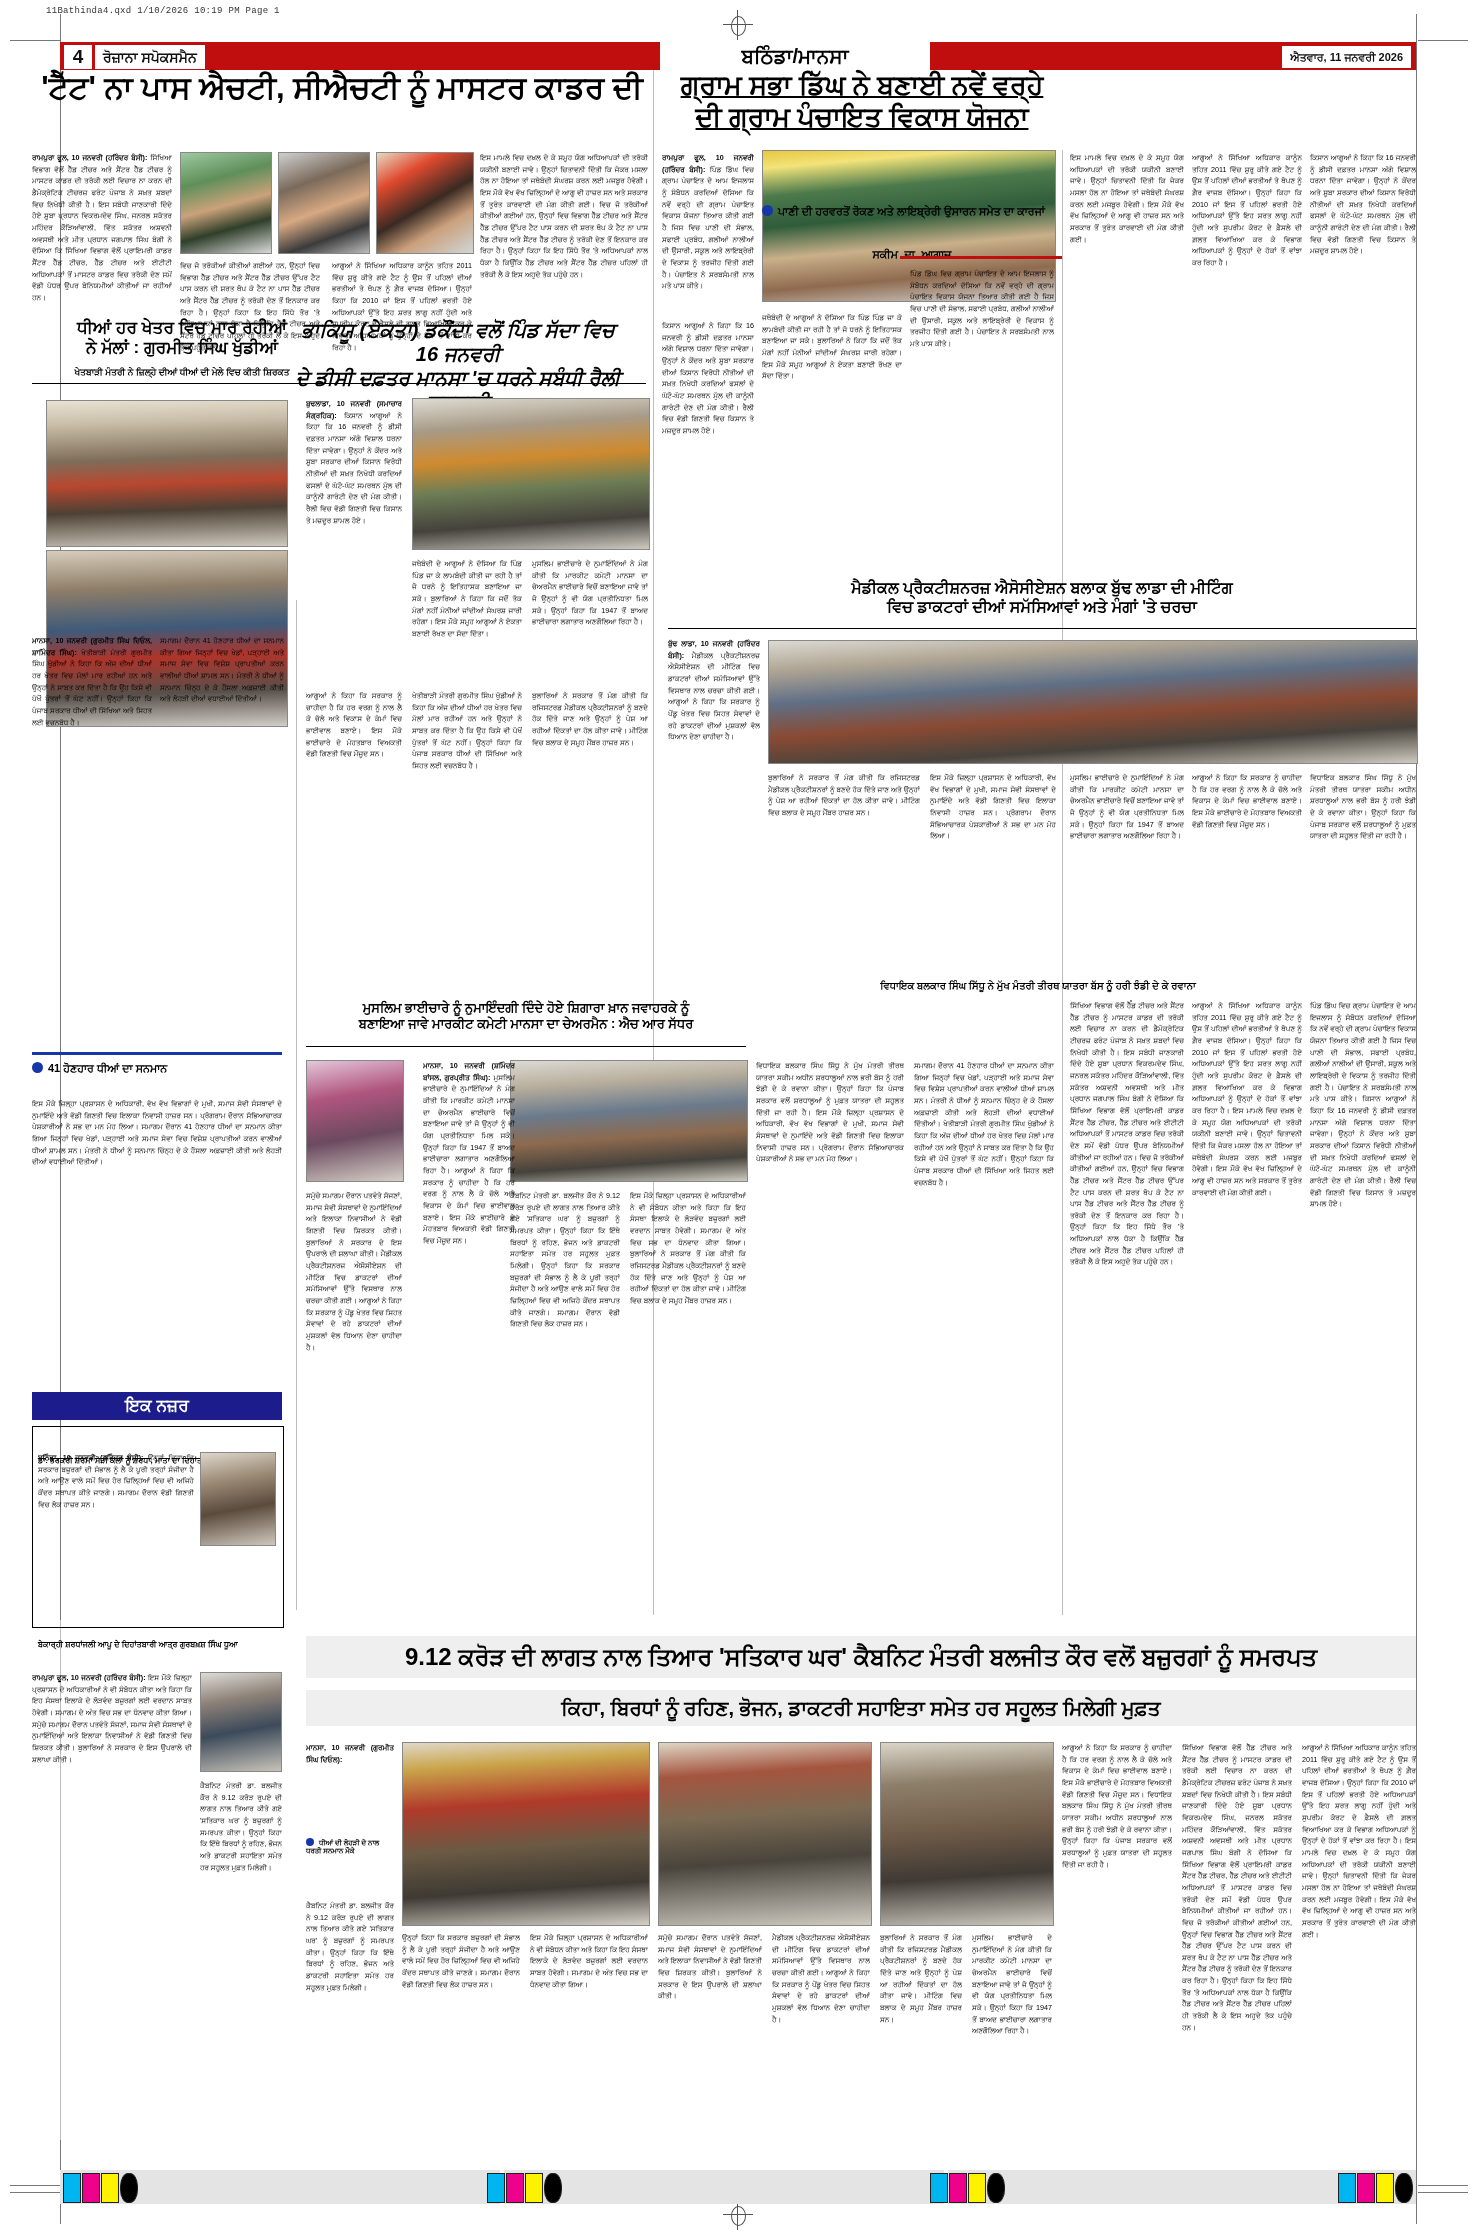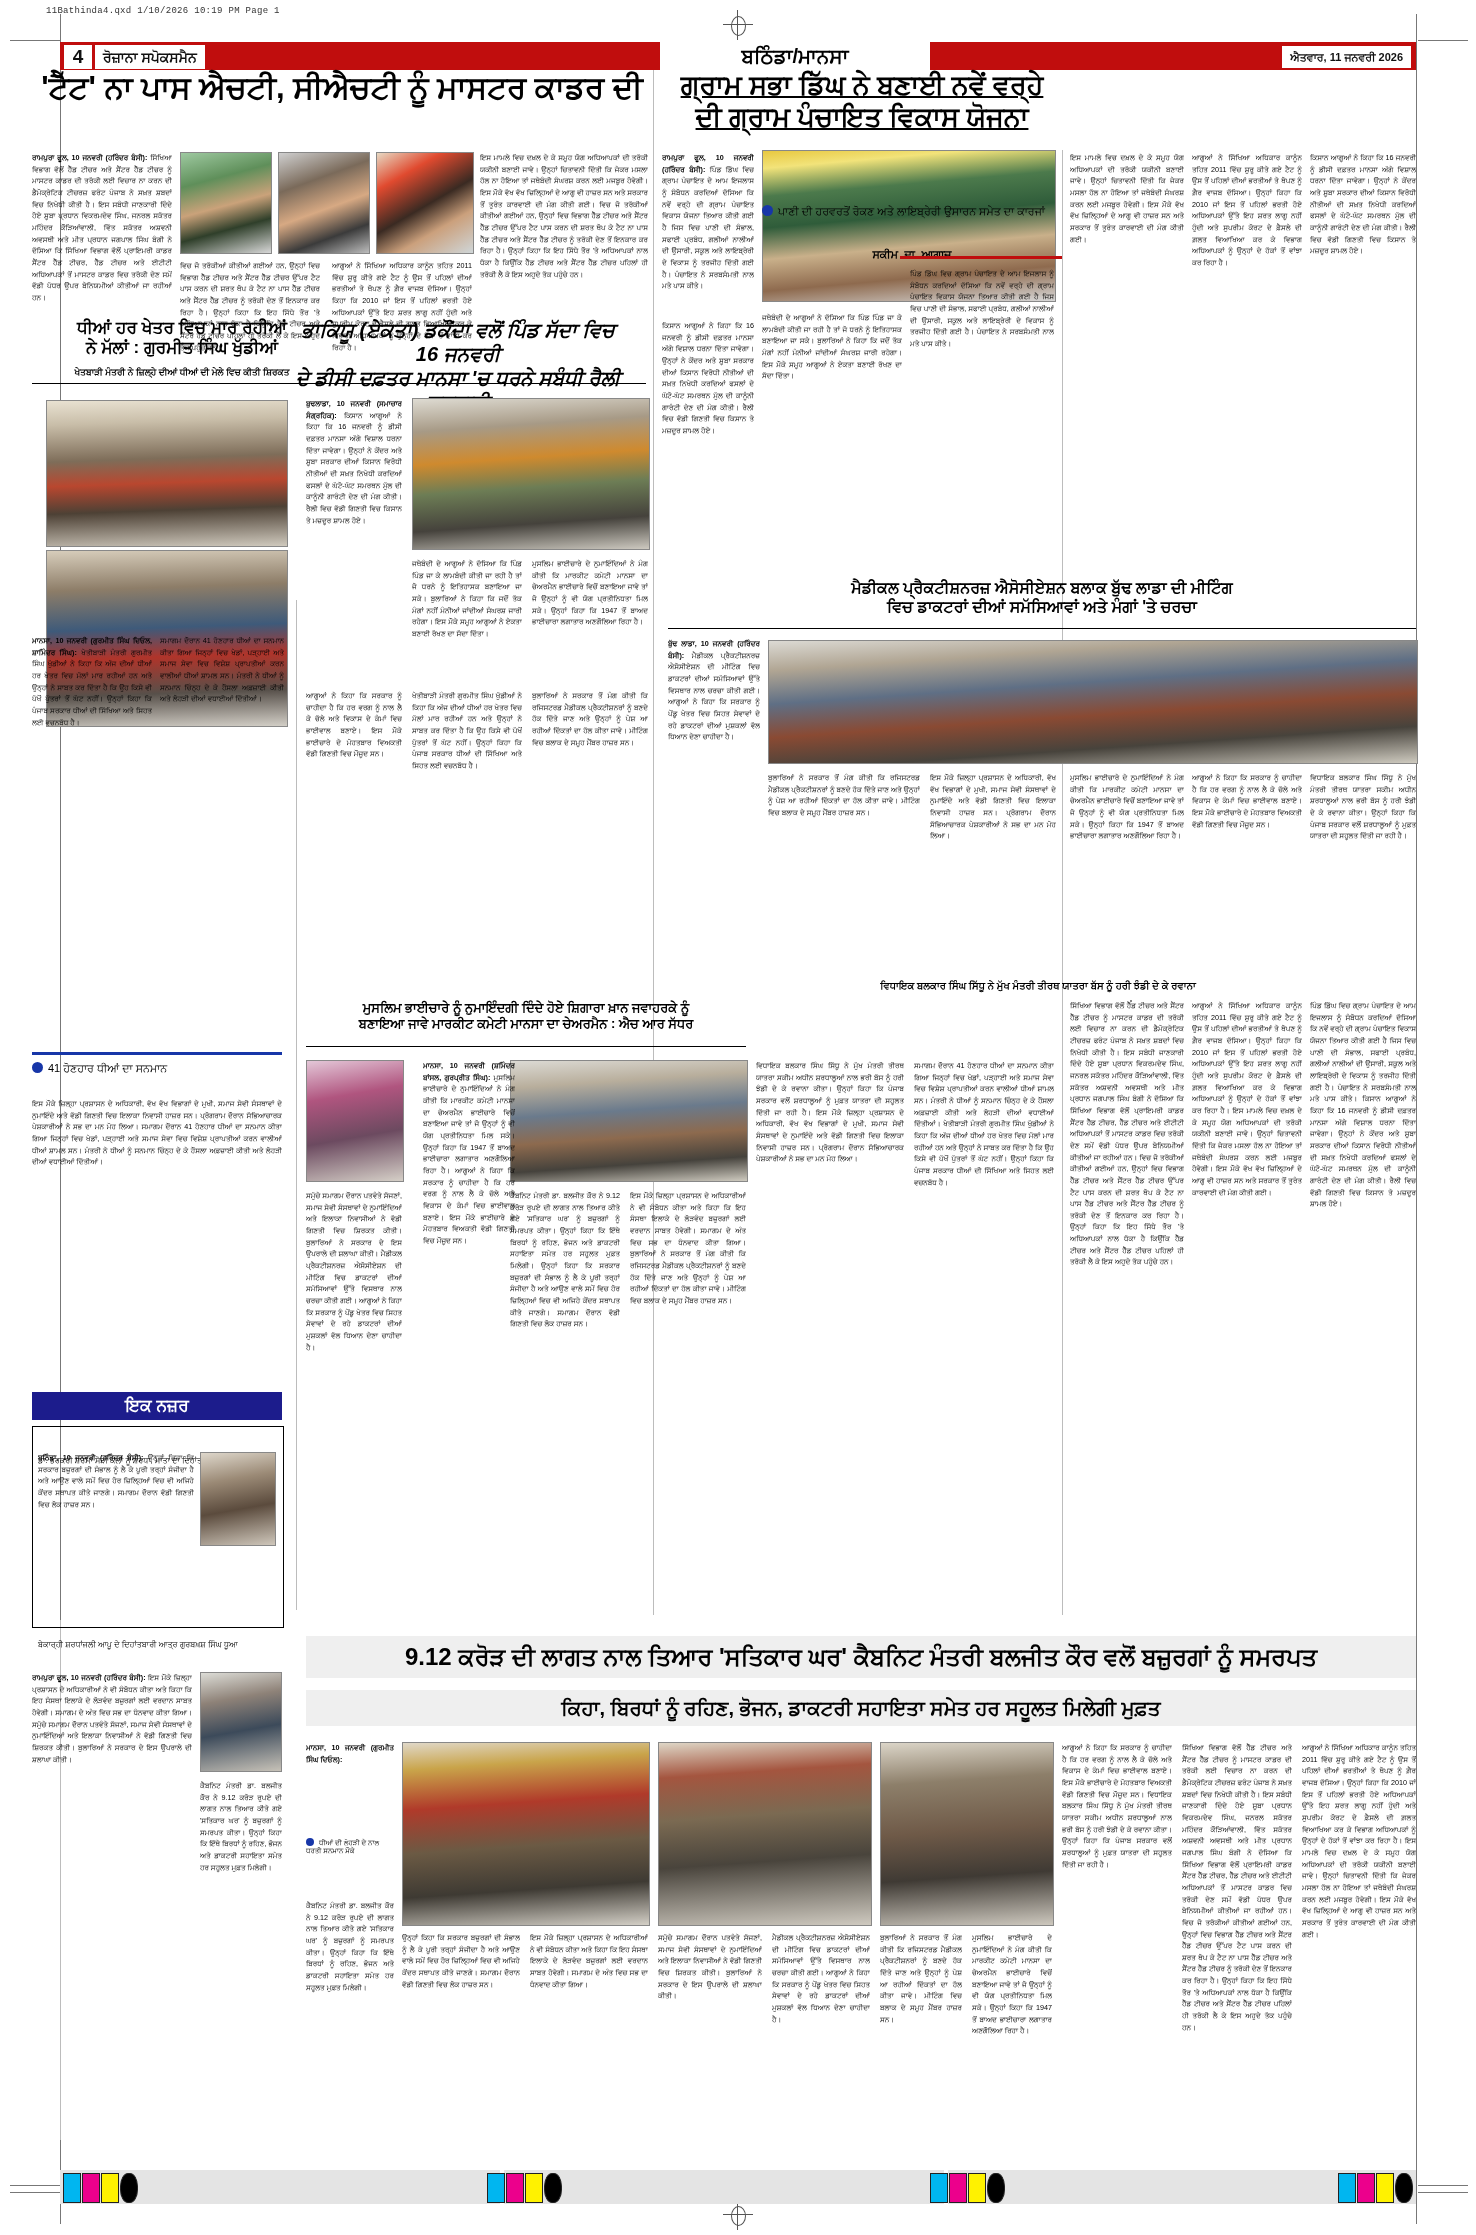--- a/index.html
+++ b/index.html
@@ -50,7 +50,7 @@
   
   .boxed{position:absolute;border:1px solid #000;}
   .banner{position:absolute;background:#1c1c8c;color:#fff;font-weight:bold;text-align:center;}
-  .bullet-hd{position:absolute;font-weight:normal;font-size:11px;color:#000;}
+  .bullet-hd{position:absolute;font-weight:bold;font-size:11px;color:#000;}
   .bullet-dot{display:inline-block;width:11px;height:11px;border-radius:50%;background:#1736a8;vertical-align:-1px;margin-right:5px;}
 
   

